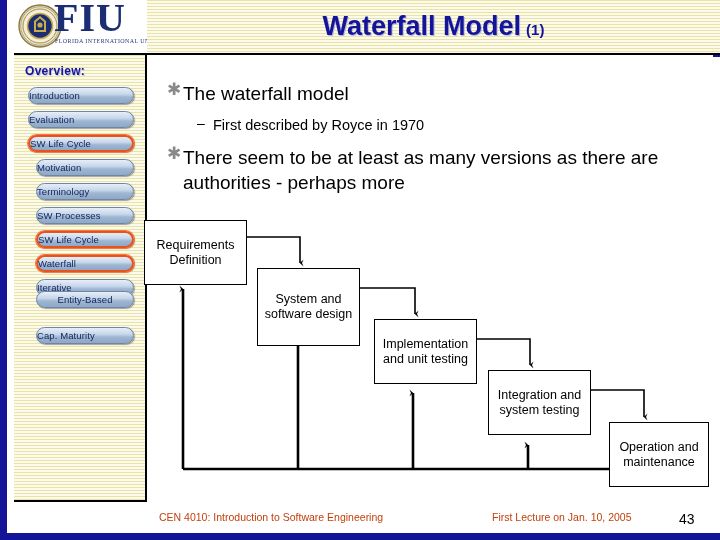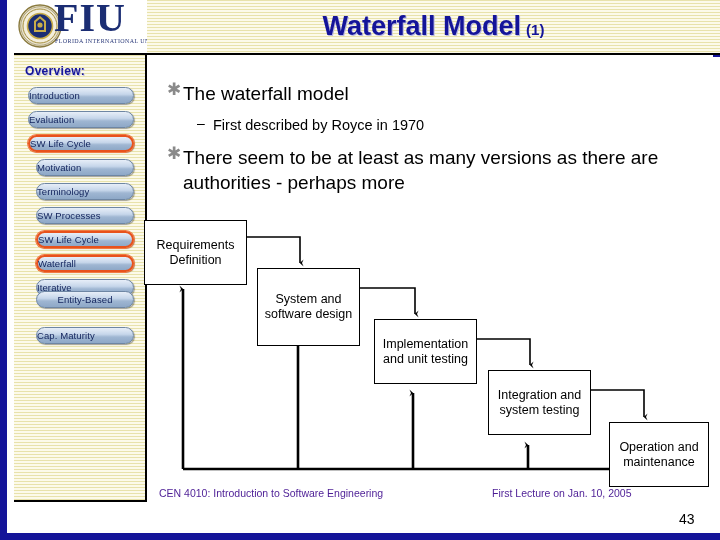--- a/index.html
+++ b/index.html
@@ -145,8 +145,8 @@
   }
   
   #footer{
-    position:absolute;left:140px;top:481px;width:573px;height:28px;
-    color:#4c1d95;
+    position:absolute;left:140px;top:505px;width:573px;height:28px;
+    color:#c2410c;
   }
   #footer .f1{position:absolute;left:12px;top:6px;font-size:10.5px;white-space:nowrap;}
   #footer .f2{position:absolute;left:345px;top:6px;font-size:10.5px;white-space:nowrap;}

